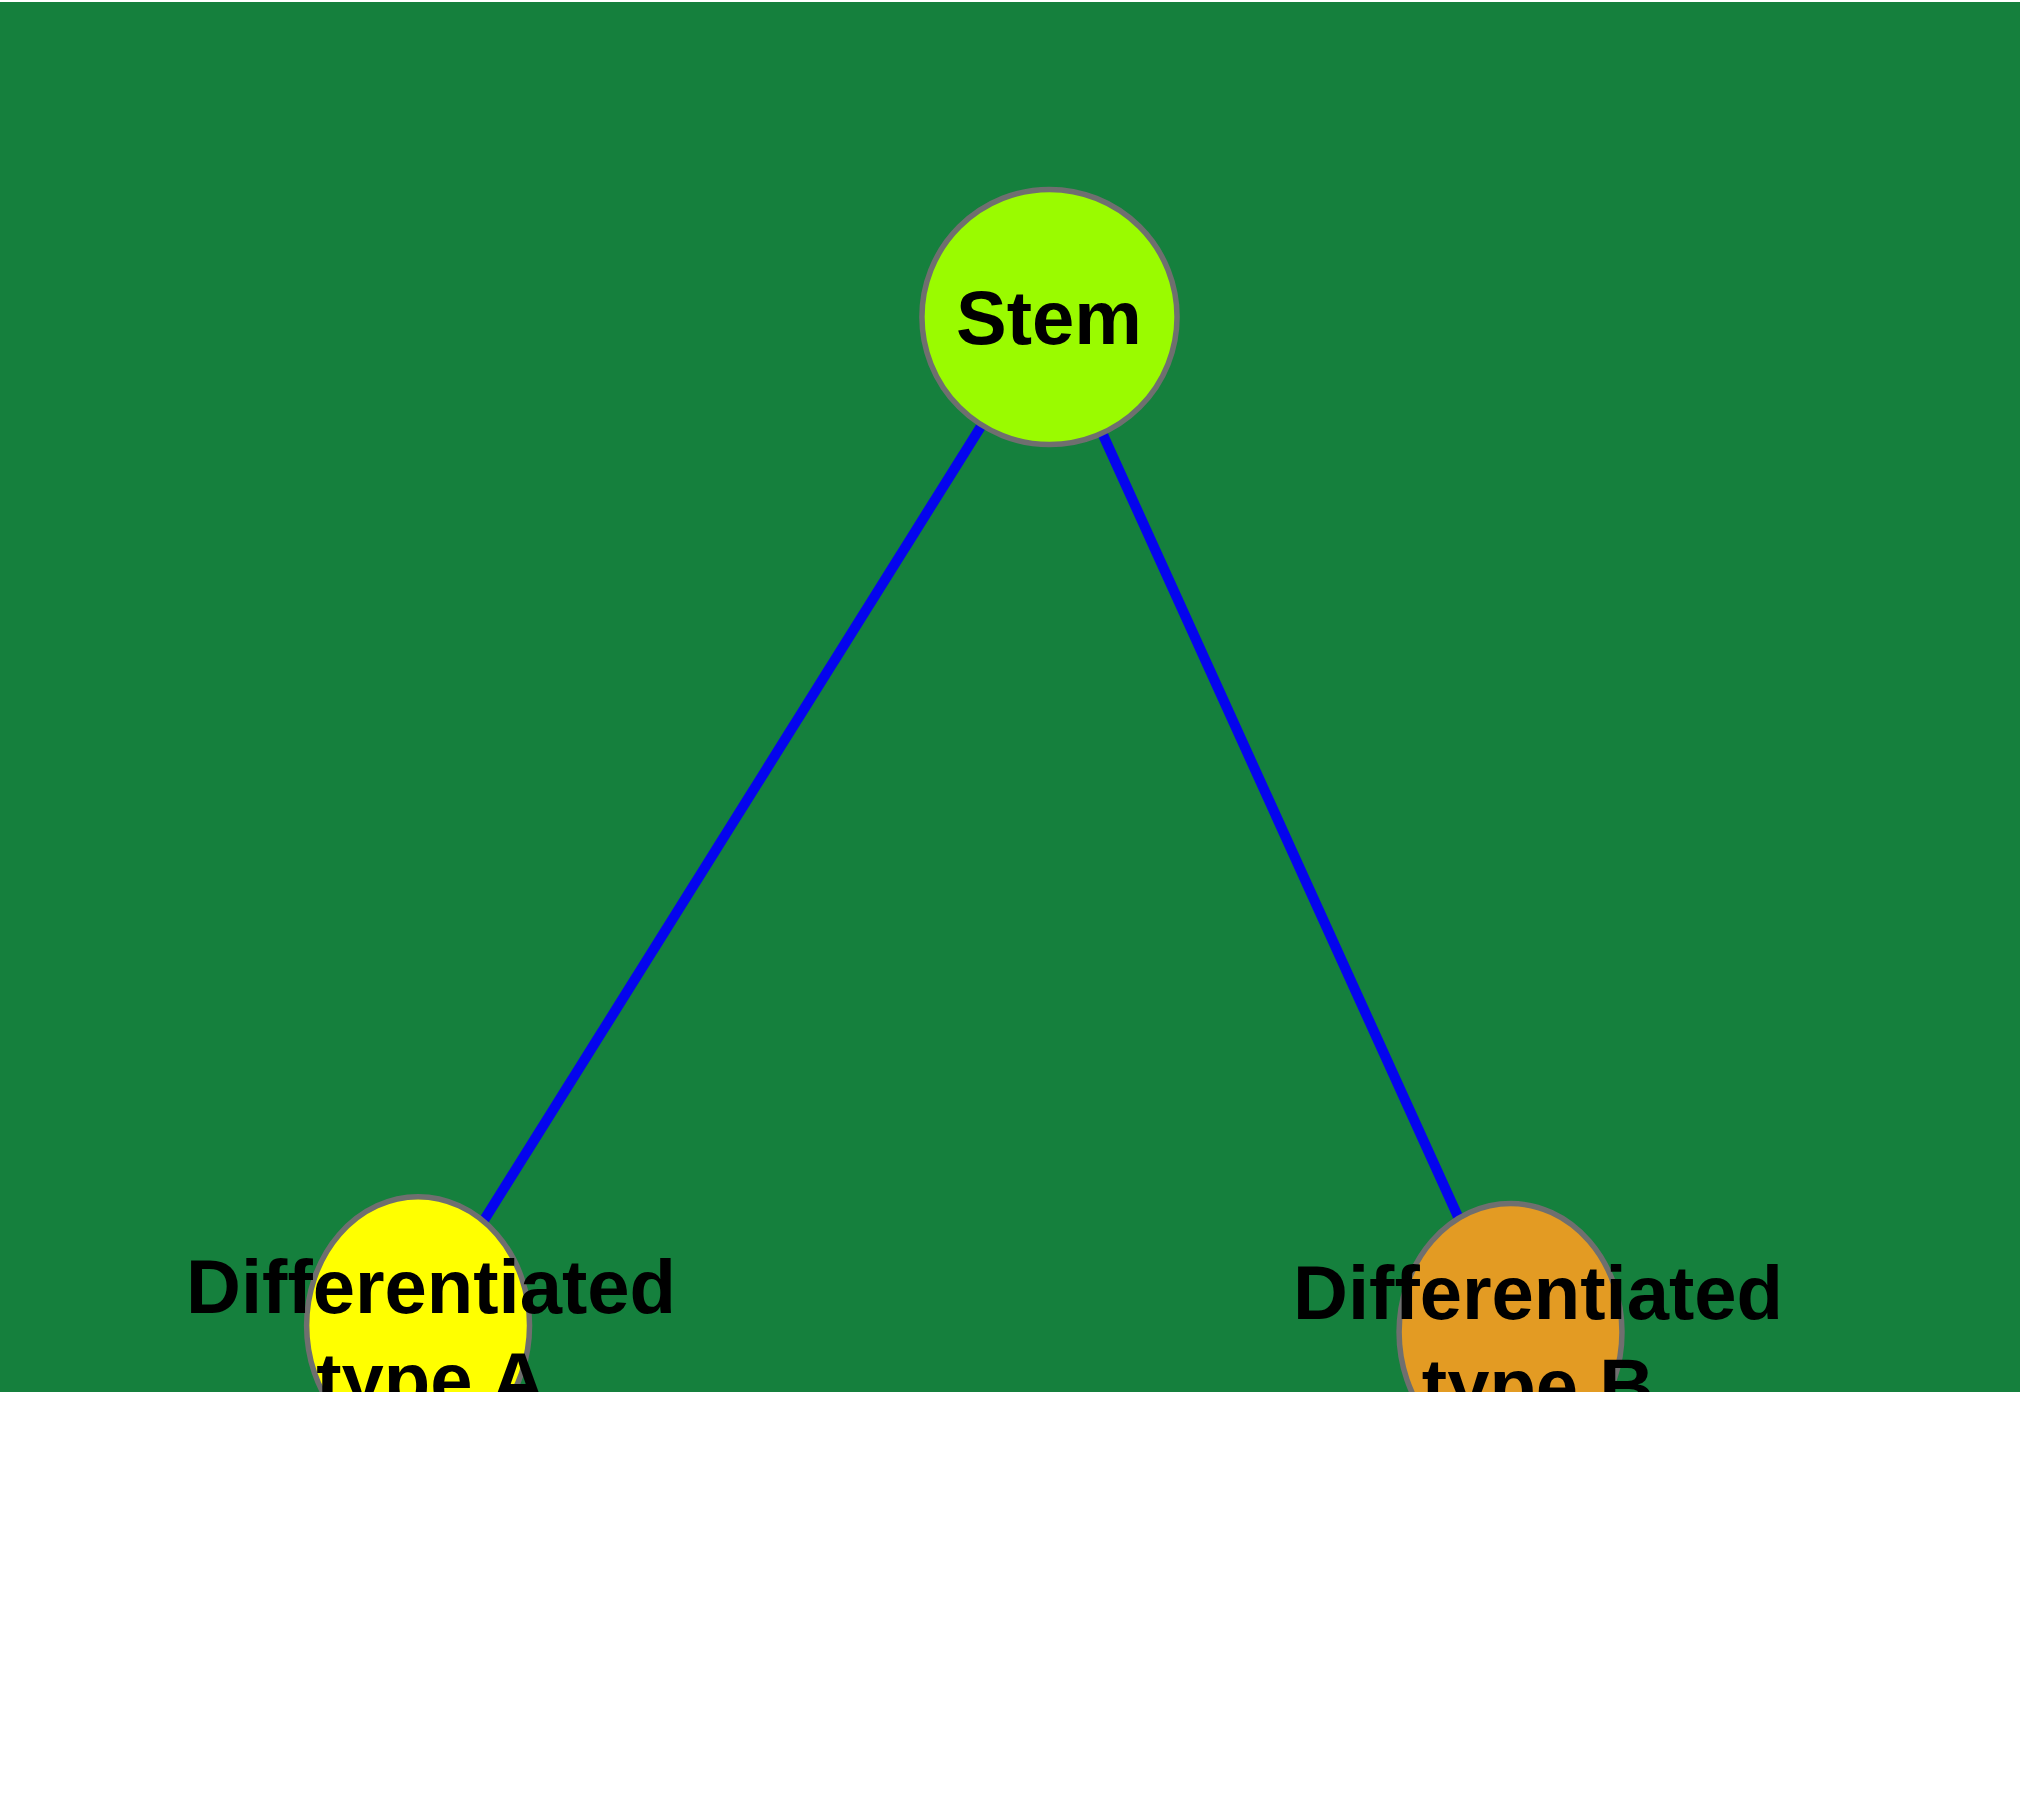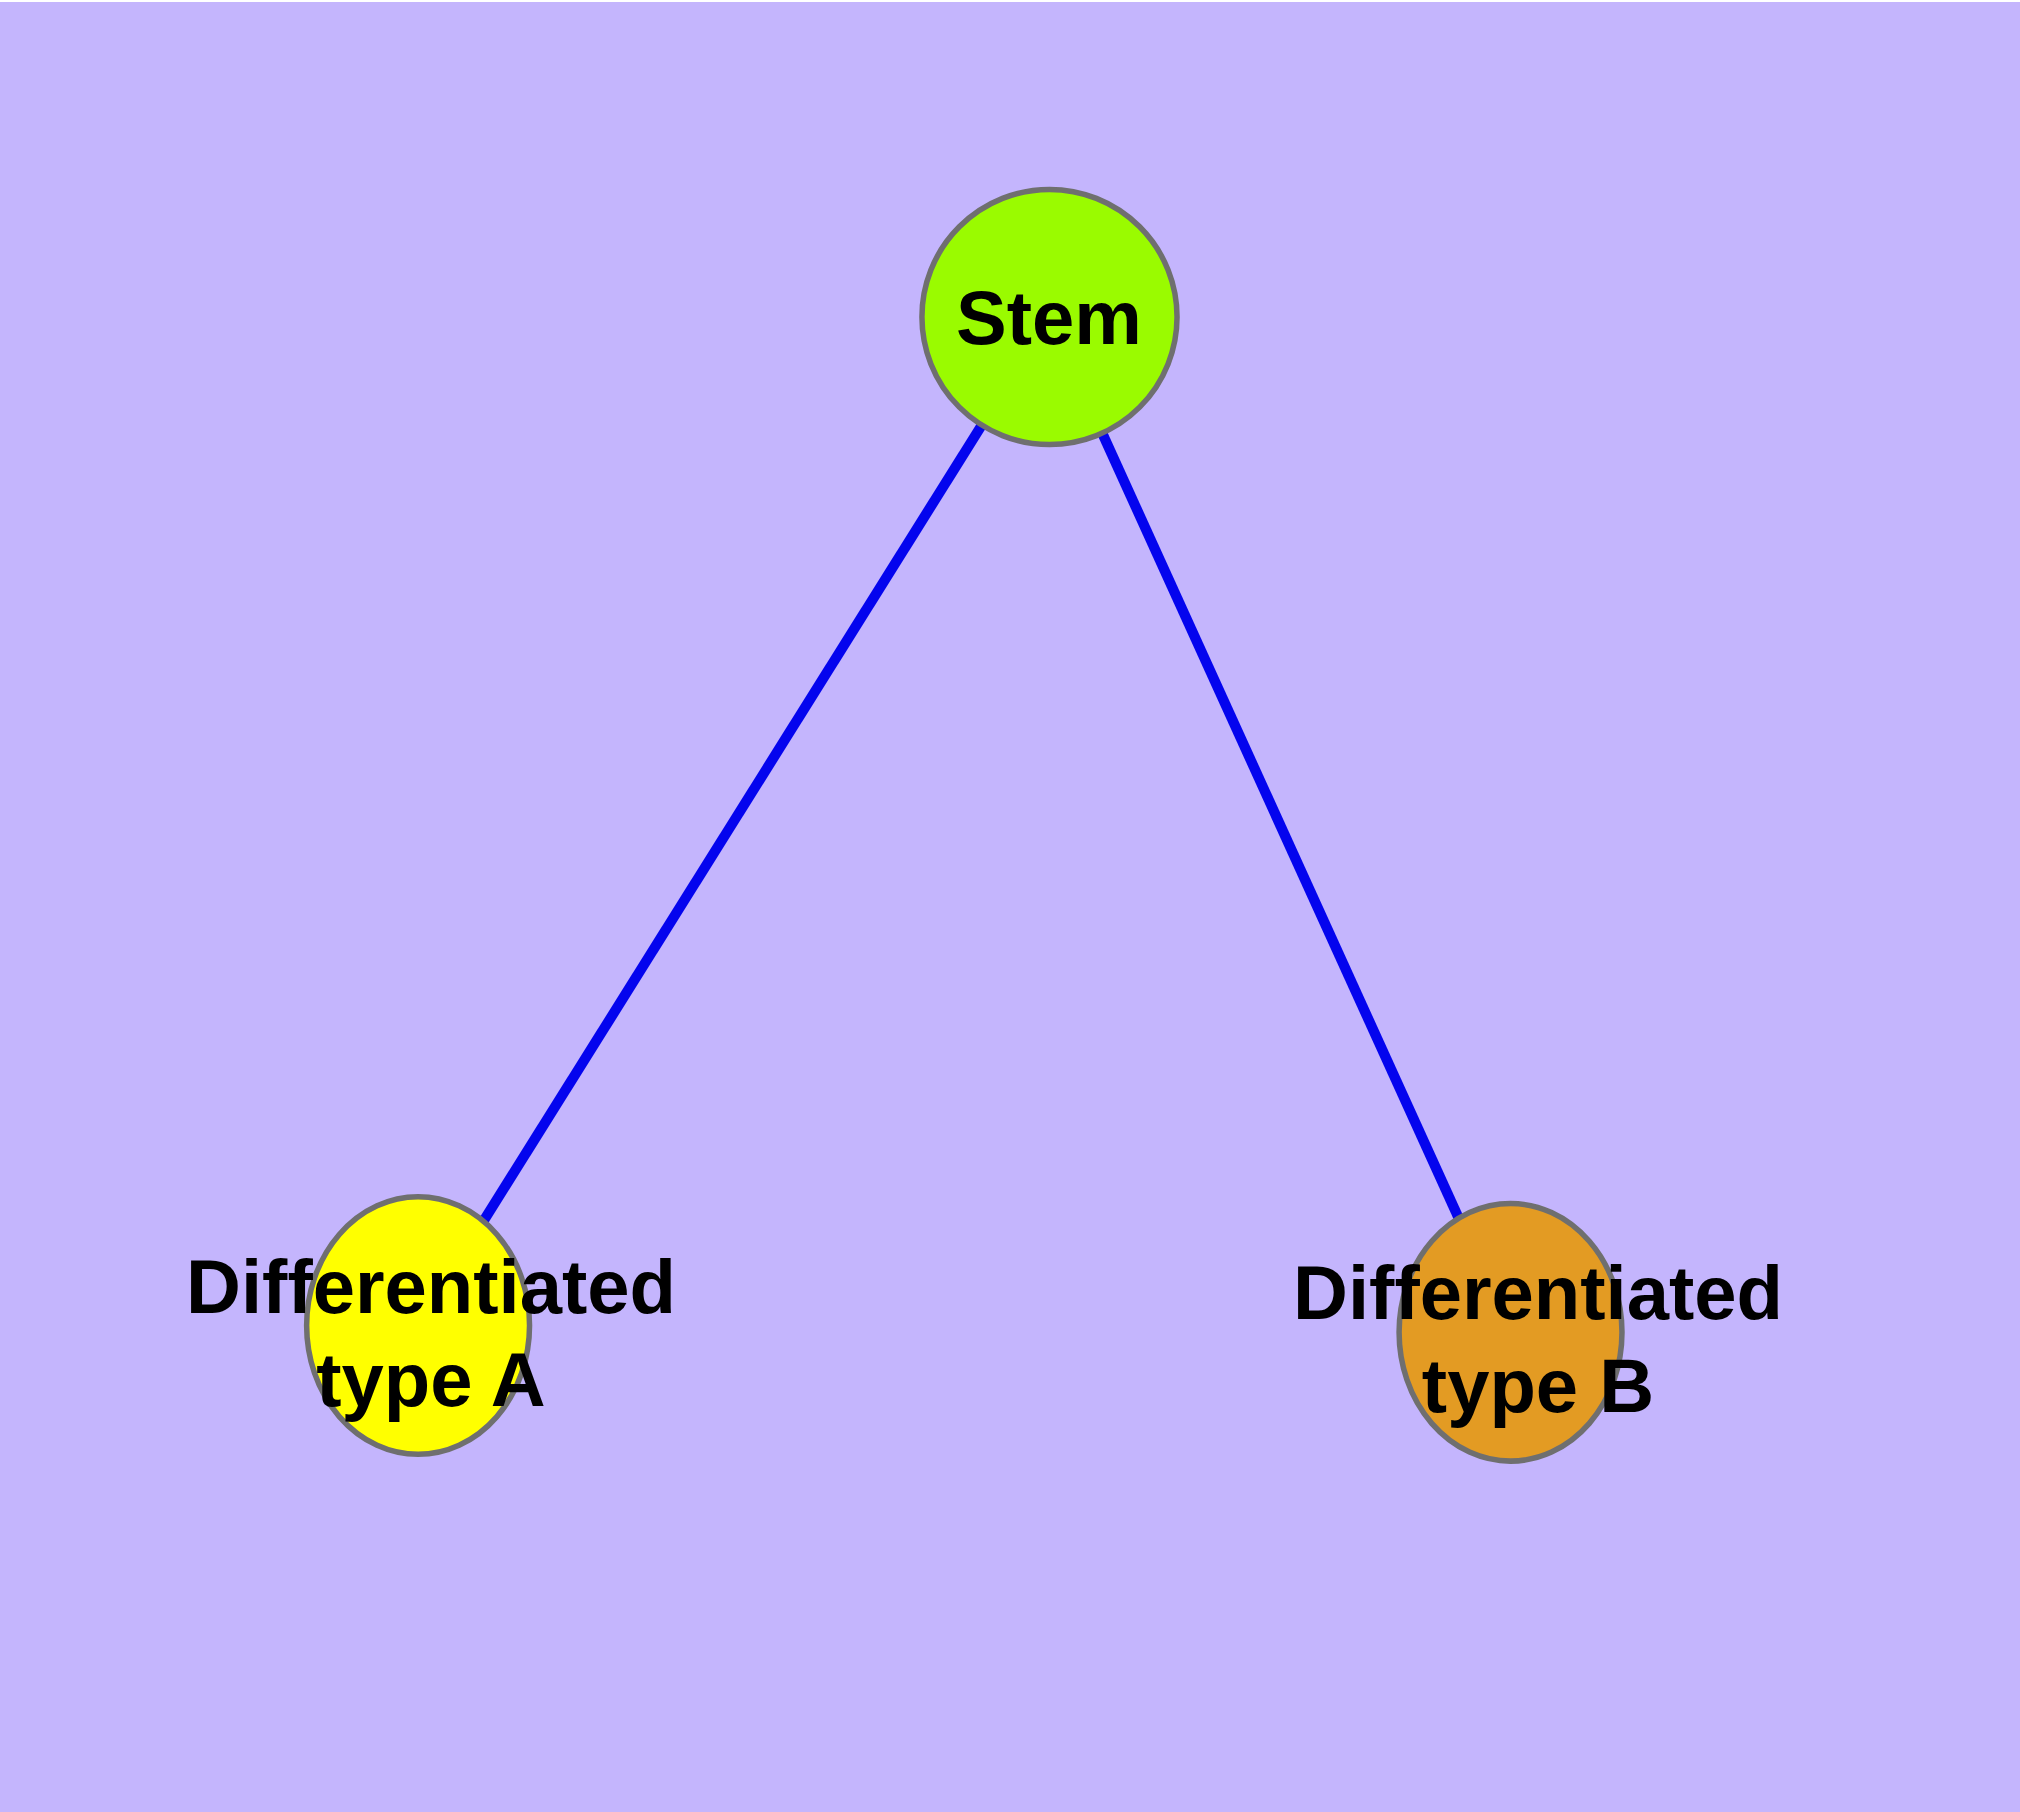--- a/index.html
+++ b/index.html
@@ -10,8 +10,8 @@
   #canvas {
     position: relative;
     width: 2021px;
-    height: 1812px;
-    background: #c4b5fd;
+    height: 1392px;
+    background: #15803d;
     border-top: 2.5px solid #ffffff;
     box-sizing: border-box;
     overflow: hidden;

